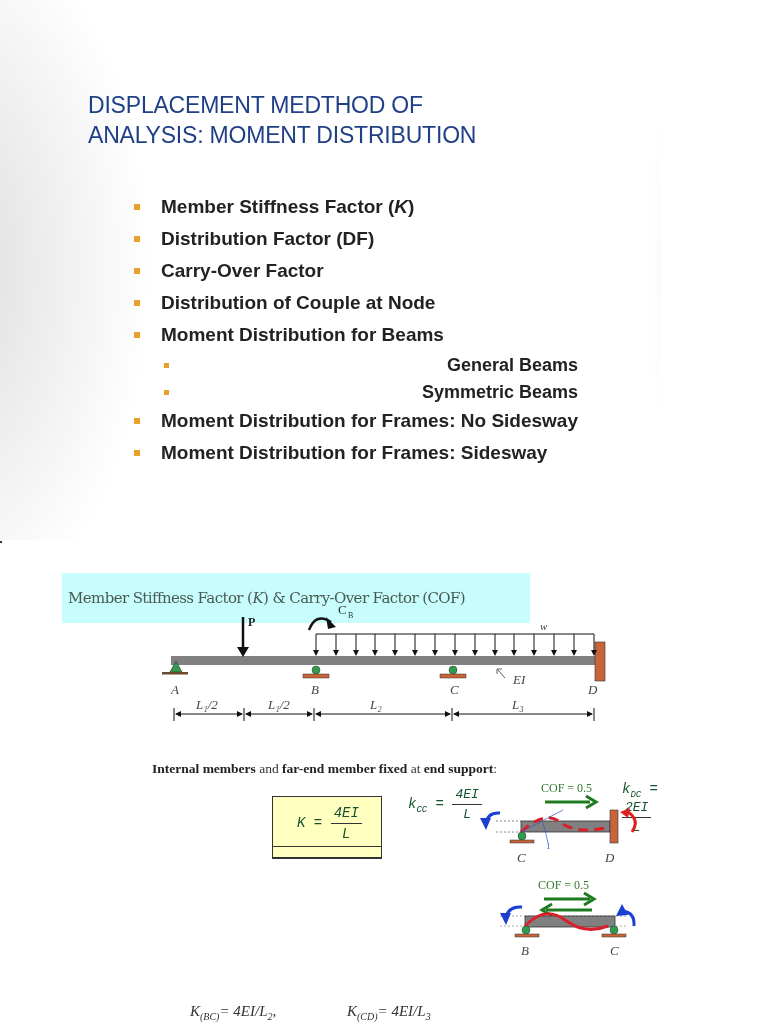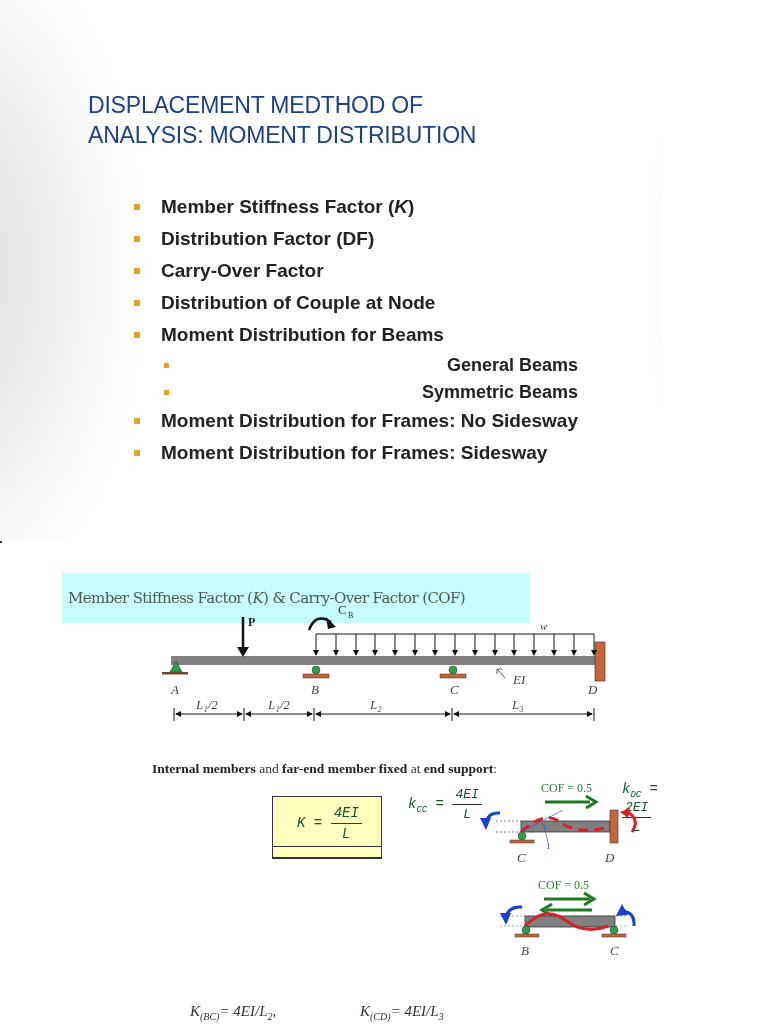--- a/index.html
+++ b/index.html
@@ -262,7 +262,7 @@
   <div class="bottom-eq" style="left:190px;">
     <span>K</span><sub>(BC)</sub><span>= 4EI/L</span><sub>2</sub><span>,</span>
   </div>
-  <div class="bottom-eq" style="left:360px;">
+  <div class="bottom-eq" style="left:347px;">
     <span>K</span><sub>(CD)</sub><span>= 4EI/L</span><sub>3</sub>
   </div>
 </div>

